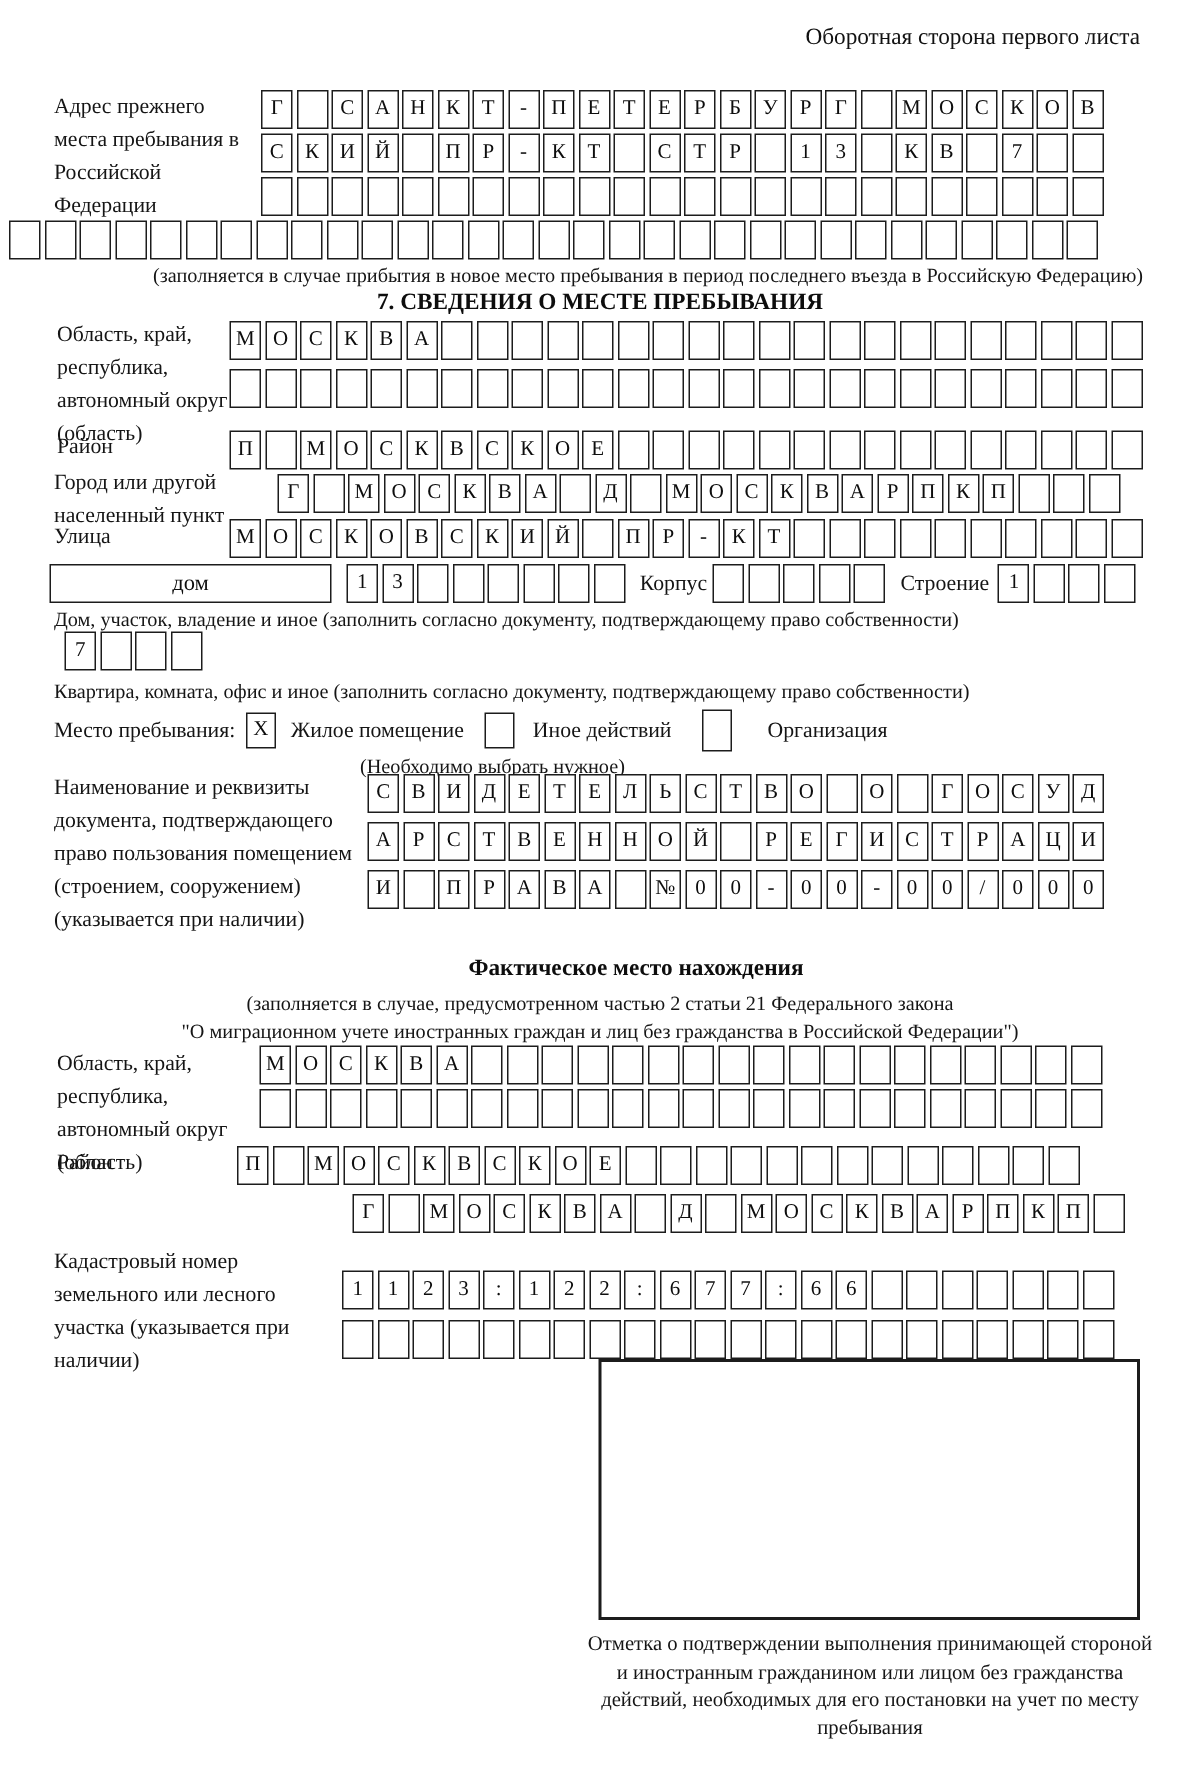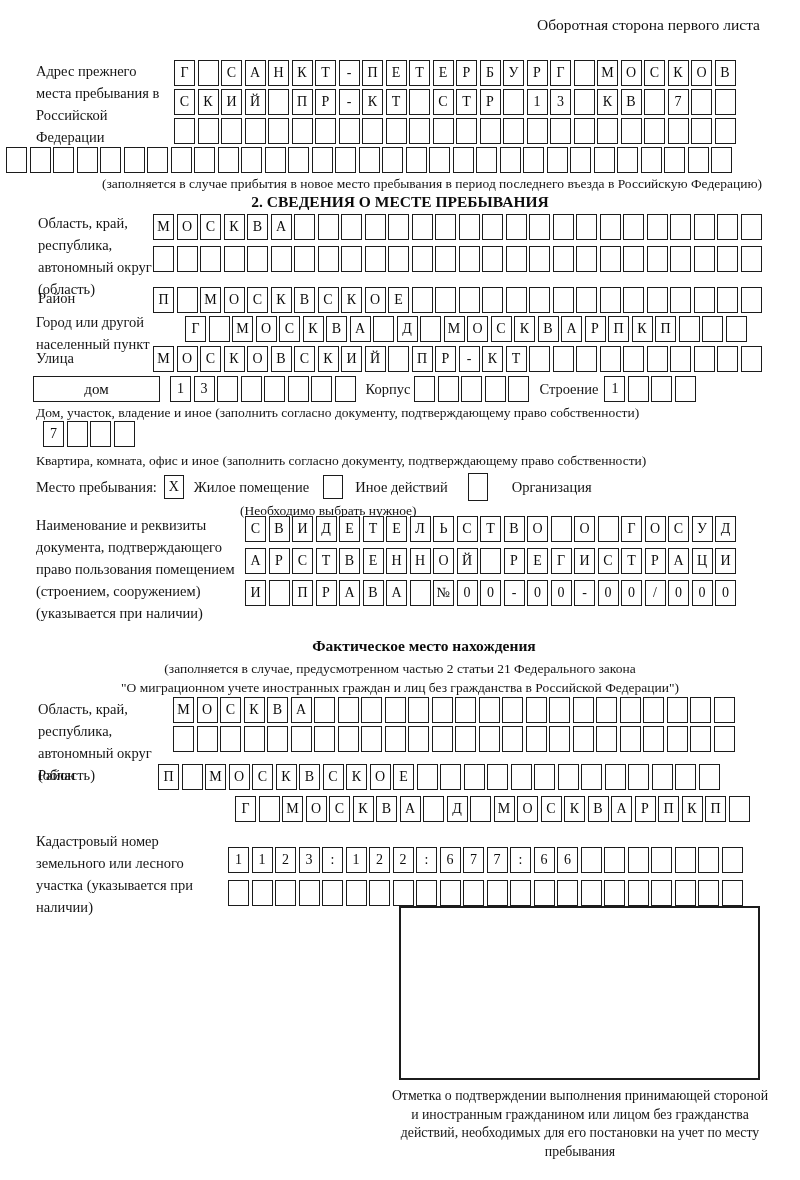--- a/index.html
+++ b/index.html
@@ -168,7 +168,7 @@
 
   <div class="abs note center" style="top:176px;left:0;padding-left:32px;">(заполняется в случае прибытия в новое место пребывания в период последнего въезда в Российскую Федерацию)</div>
 
-  <div class="abs title" style="top:193px;left:0;">2. СВЕДЕНИЯ О МЕСТЕ ПРЕБЫВАНИЯ</div>
+  <div class="abs title" style="top:193px;left:0;">7. СВЕДЕНИЯ О МЕСТЕ ПРЕБЫВАНИЯ</div>
 
   <div class="abs lbl" style="left:38px;top:212px;width:118px;">Область, край, республика, автономный округ (область)</div>
   <div class="abs boxrow" style="left:153px;top:214px;">

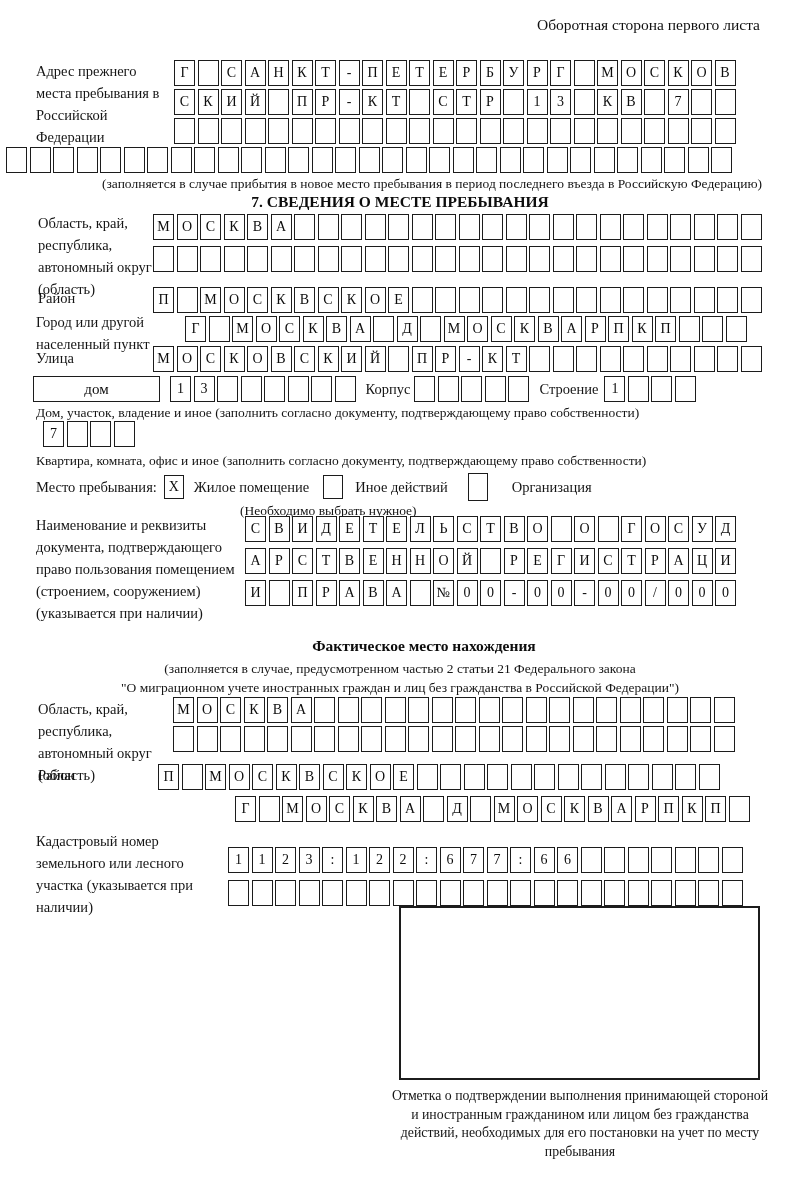--- a/index.html
+++ b/index.html
@@ -317,7 +317,7 @@
     </div>
 
   <div class="abs inline" style="left:33px;top:376px;">
-    <div class="widebox" style="width:127px;height:26px;">дом</div>
+    <div class="widebox" style="width:188px;height:26px;">дом</div>
     <div class="boxrow" style="margin-left:10px;">
         <span class="cell">1</span>
         <span class="cell">3</span>

